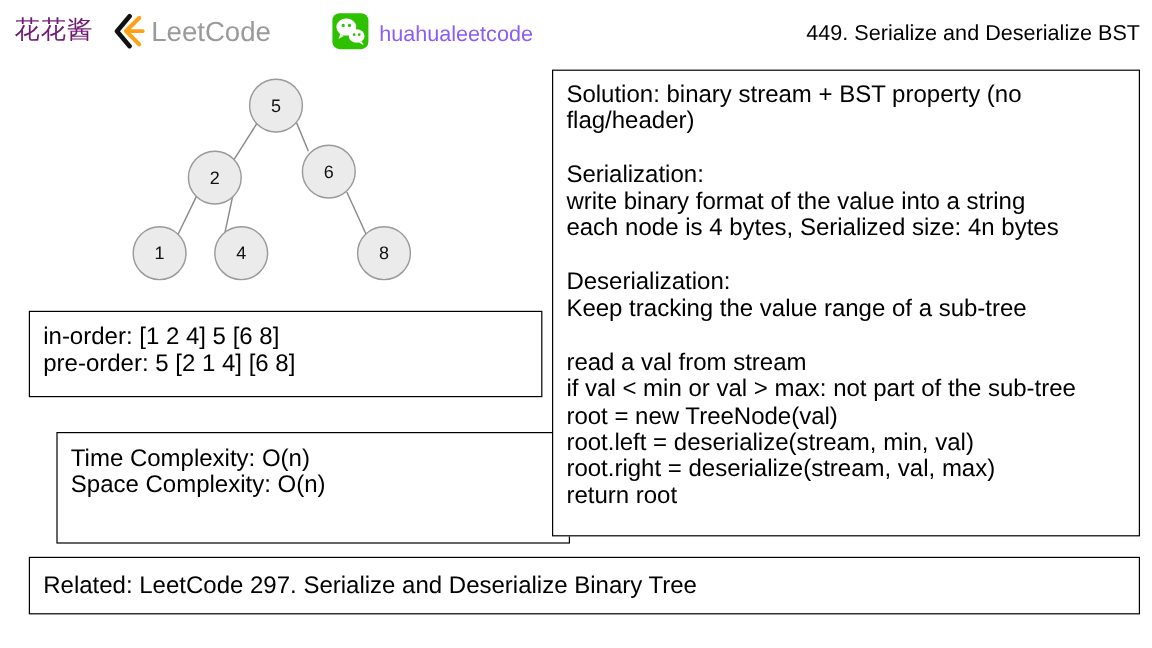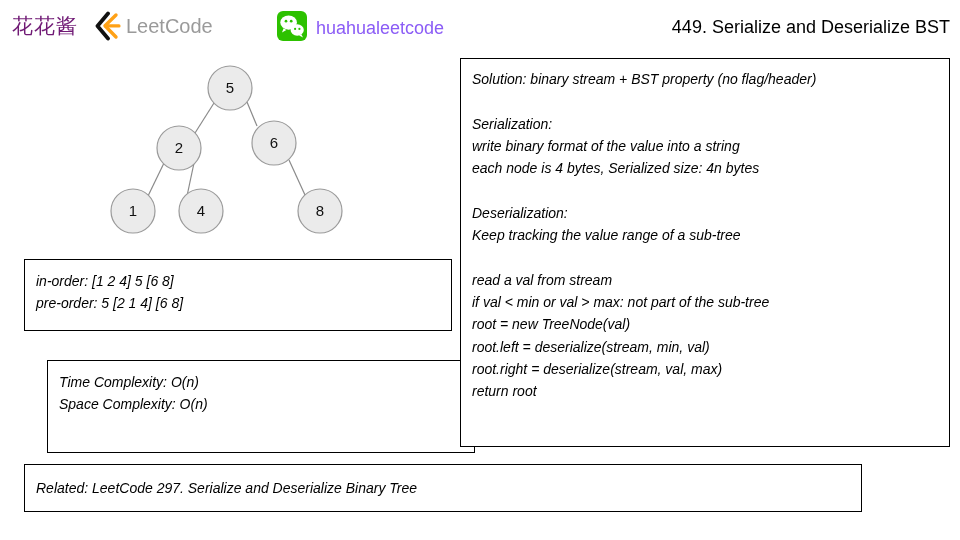--- a/index.html
+++ b/index.html
@@ -45,7 +45,7 @@
     position: absolute;
     left: 126px;
     top: 10px;
-    font-size: 20px;
+    font-size: 23px;
     line-height: 32px;
     color: #9a9a9a;
     letter-spacing: 0px;

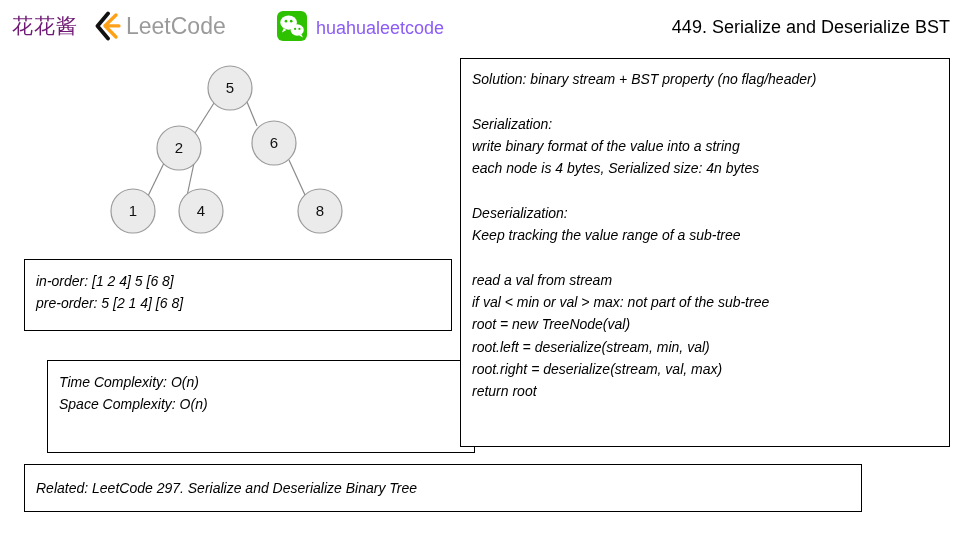--- a/index.html
+++ b/index.html
@@ -102,11 +102,10 @@
     background: #ffffff;
   }
   .panel-text {
-    font-size: 14px;
+    font-size: 20px;
     line-height: 22.3px;
     color: #000000;
     white-space: pre-wrap;
-    font-style: italic;
   }
 
   #traversal-panel {

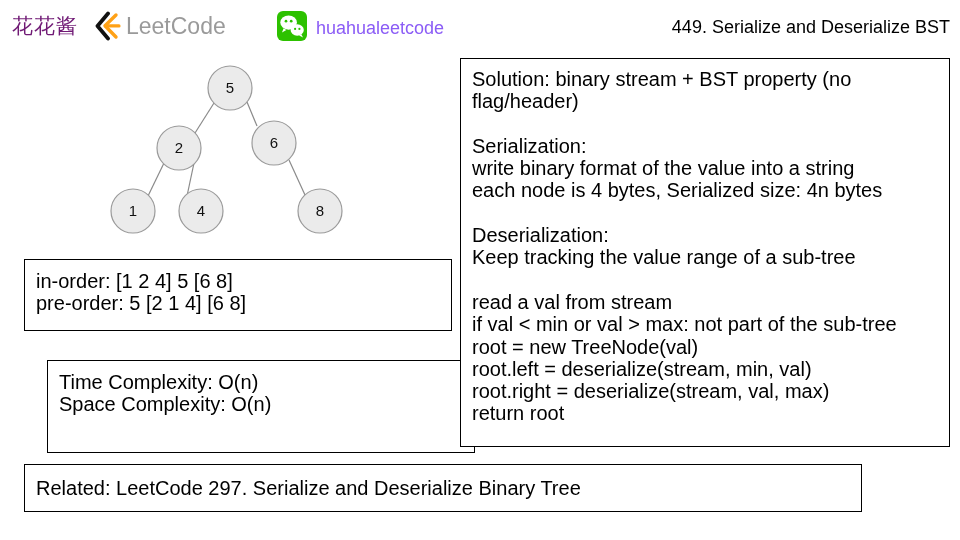--- a/index.html
+++ b/index.html
@@ -148,7 +148,7 @@
   #related-panel {
     left: 24px;
     top: 464px;
-    width: 838px;
+    width: 926px;
     height: 48px;
   }
   #related-panel .panel-text {

